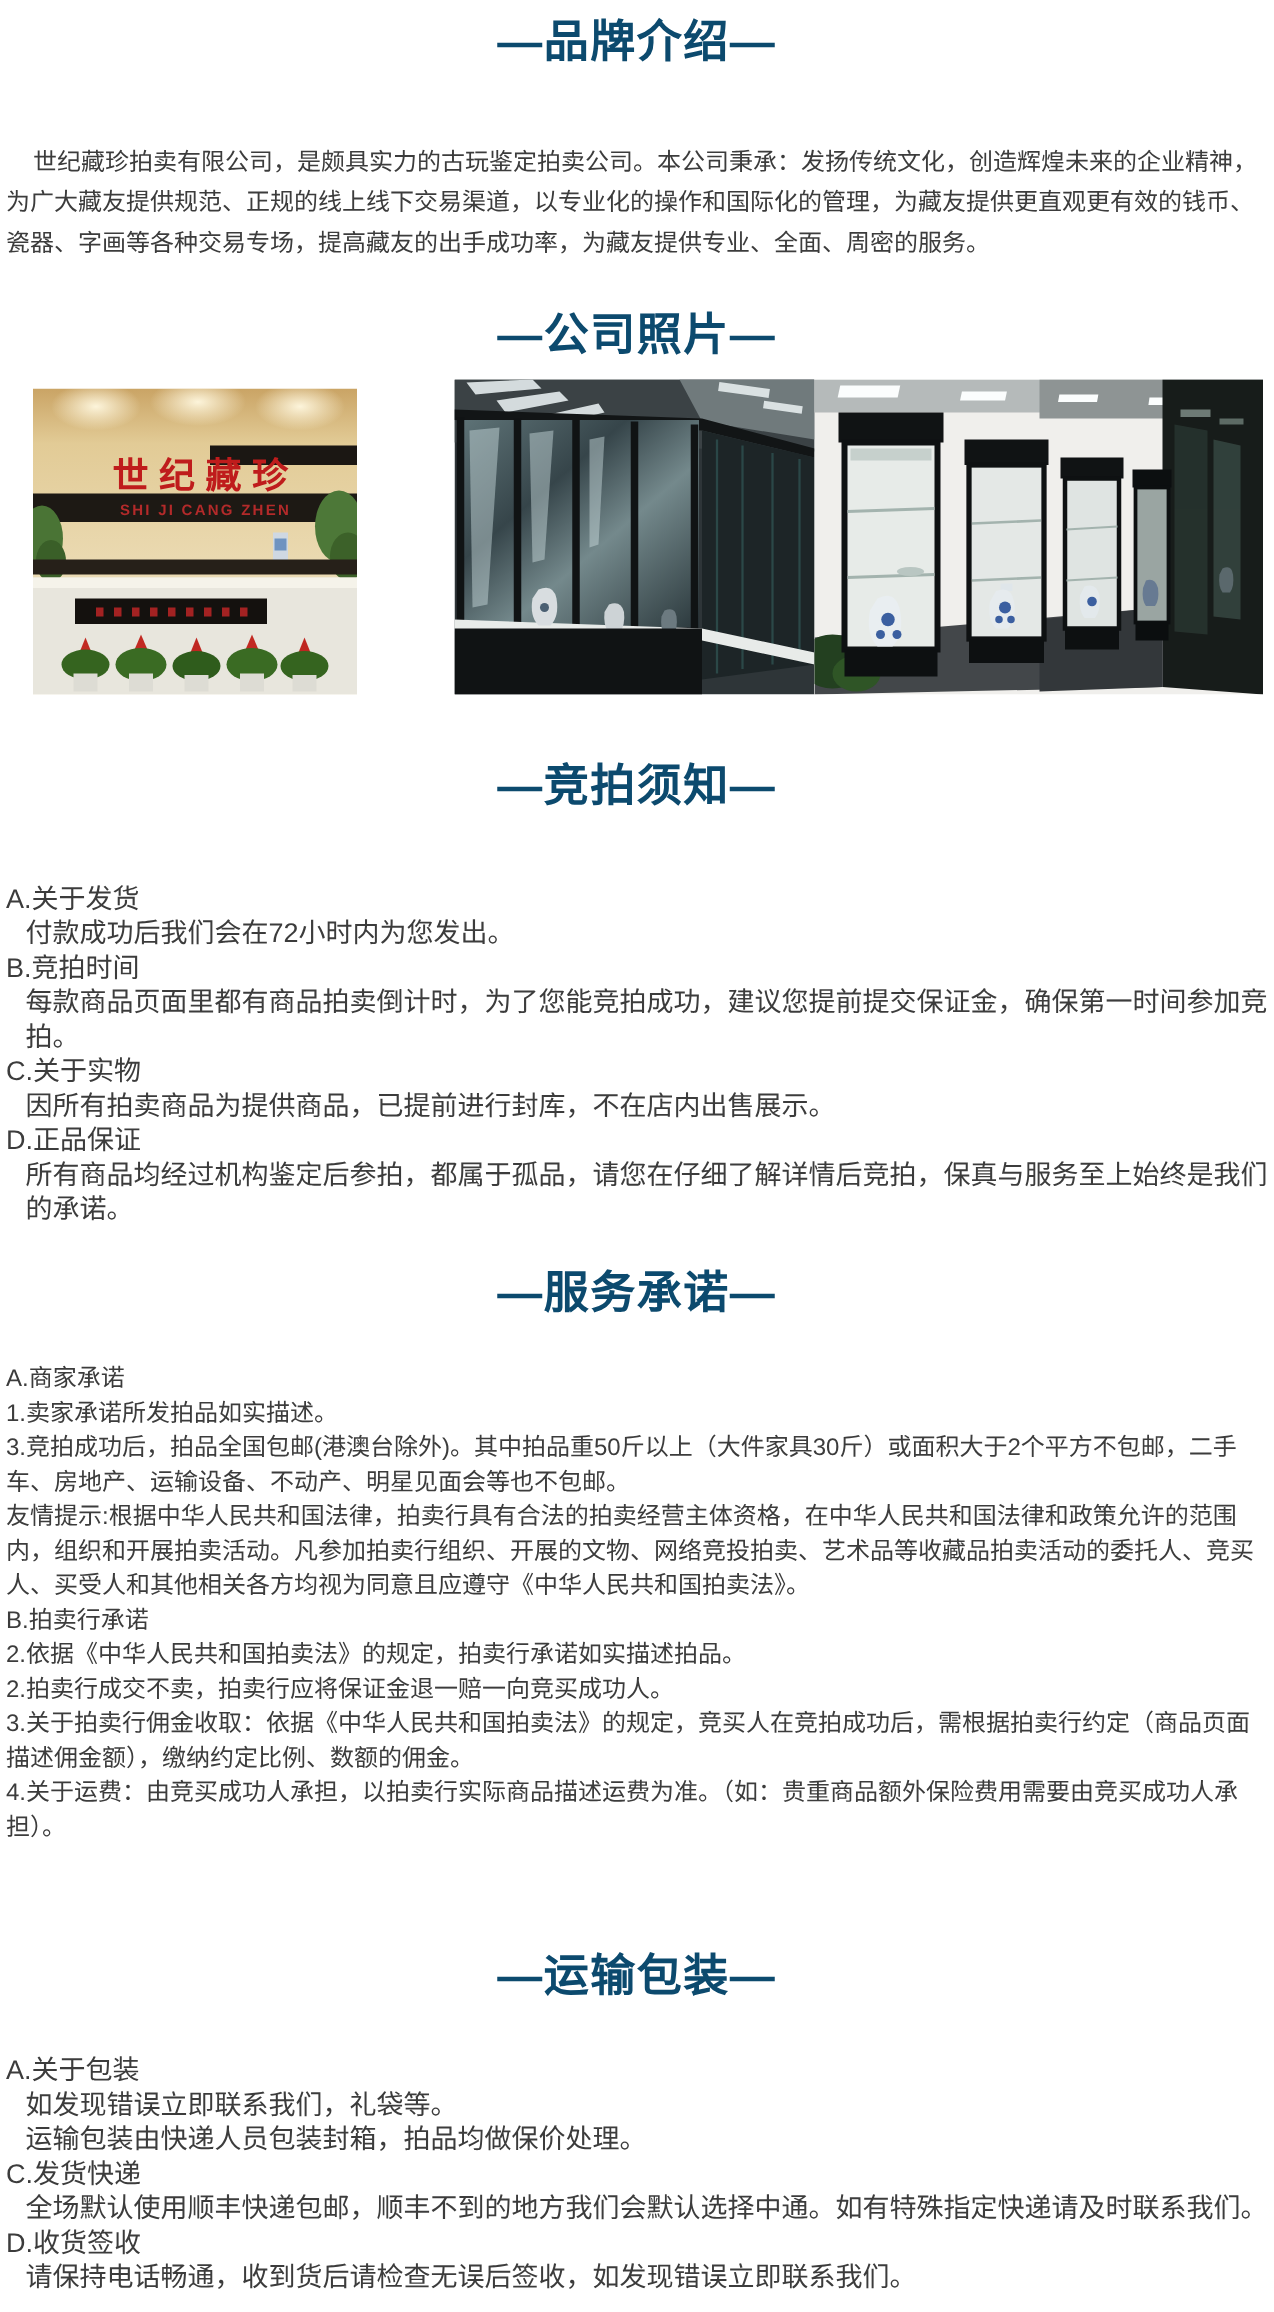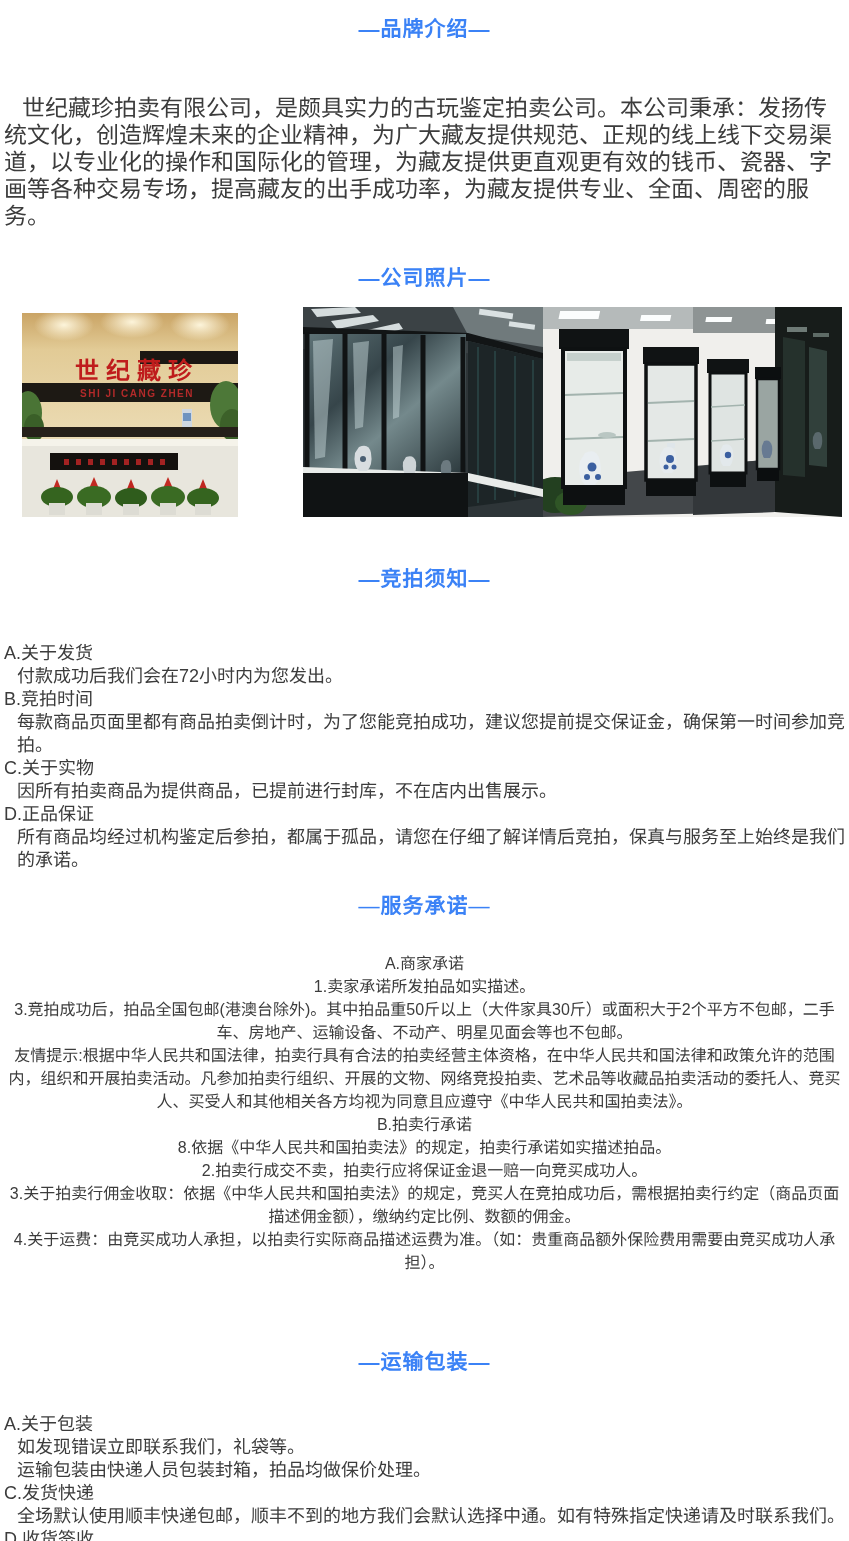--- a/index.html
+++ b/index.html
@@ -13,8 +13,8 @@
   .sec-heading{
     margin:0;
     text-align:center;
-    color:#3b82f6;
-    font-size:21px;
+    color:#0c4a6e;
+    font-size:30px;
     font-weight:bold;
     line-height:33px;
     letter-spacing:1px;

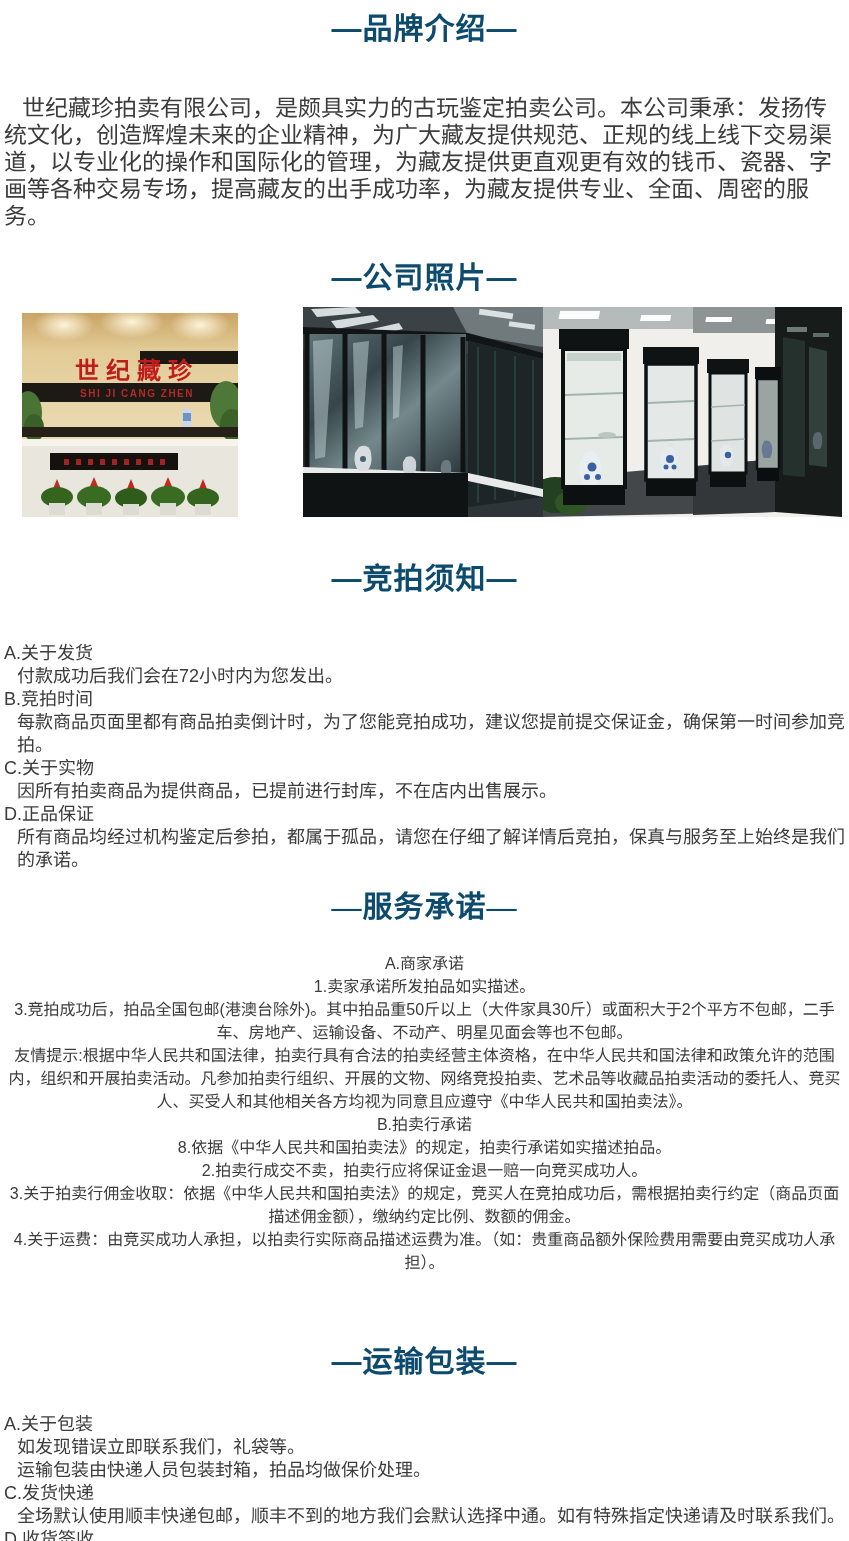--- a/index.html
+++ b/index.html
@@ -22,7 +22,7 @@
   #brand-heading{padding-top:12px;}
   #brand-paragraph{
     margin:50px 4px 0;
-    font-size:23px;
+    font-size:16px;
     line-height:27px;
     text-indent:18px;
   }

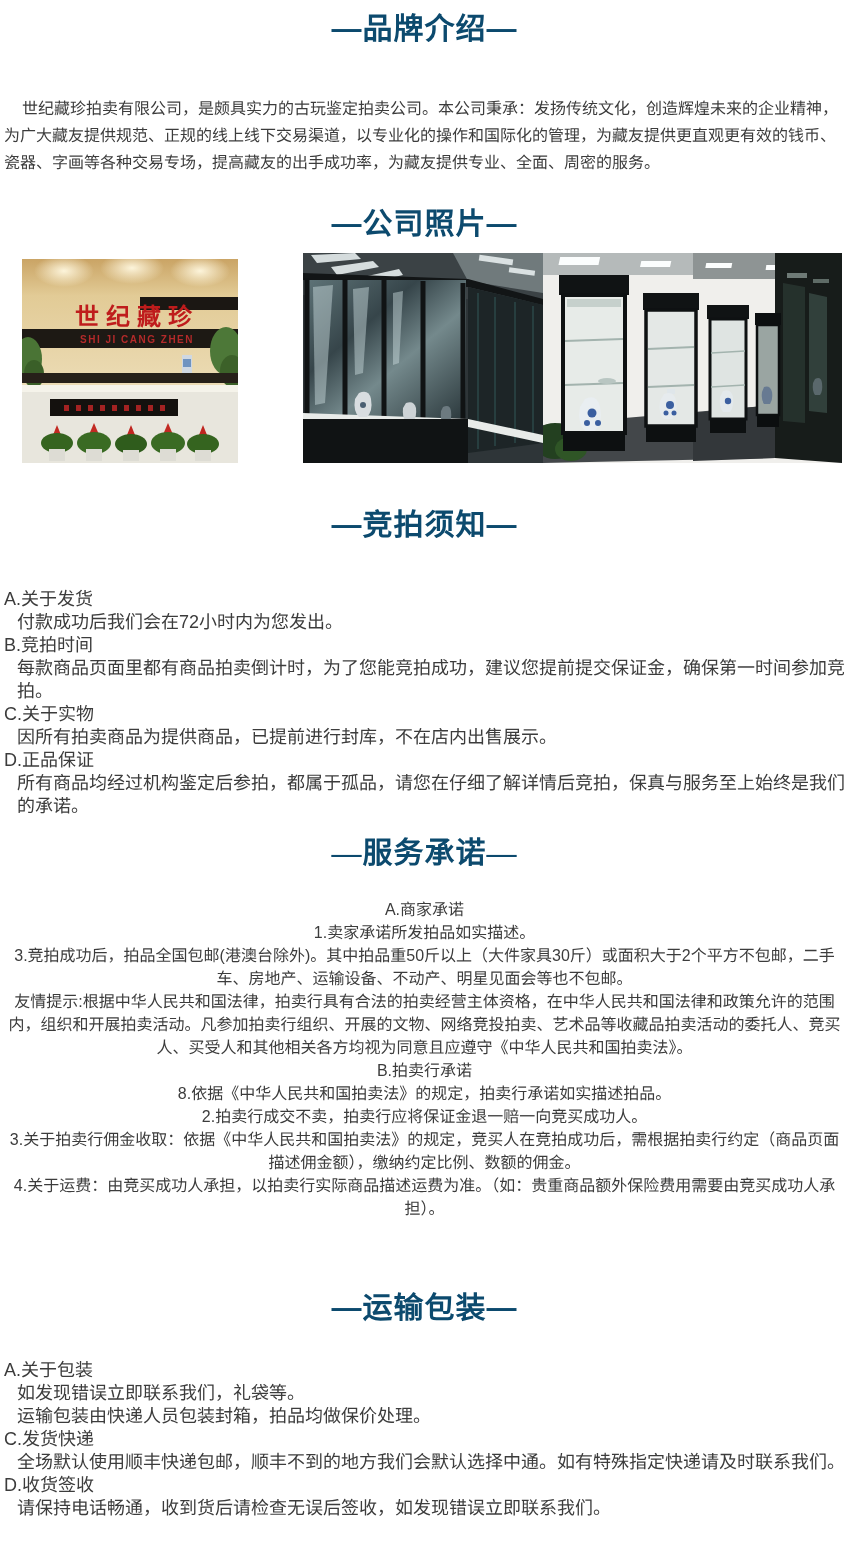--- a/index.html
+++ b/index.html
@@ -45,7 +45,7 @@
   #notice-list{margin-top:47px;}
   .item-list p{margin:0;}
   .item-detail{padding-left:13px;}
-  #service-heading{margin-top:18px;font-family:Liberation Serif, serif;}
+  #service-heading{margin-top:28px;}
   #service-block{
     margin:29px 4px 0;
     font-size:16px;

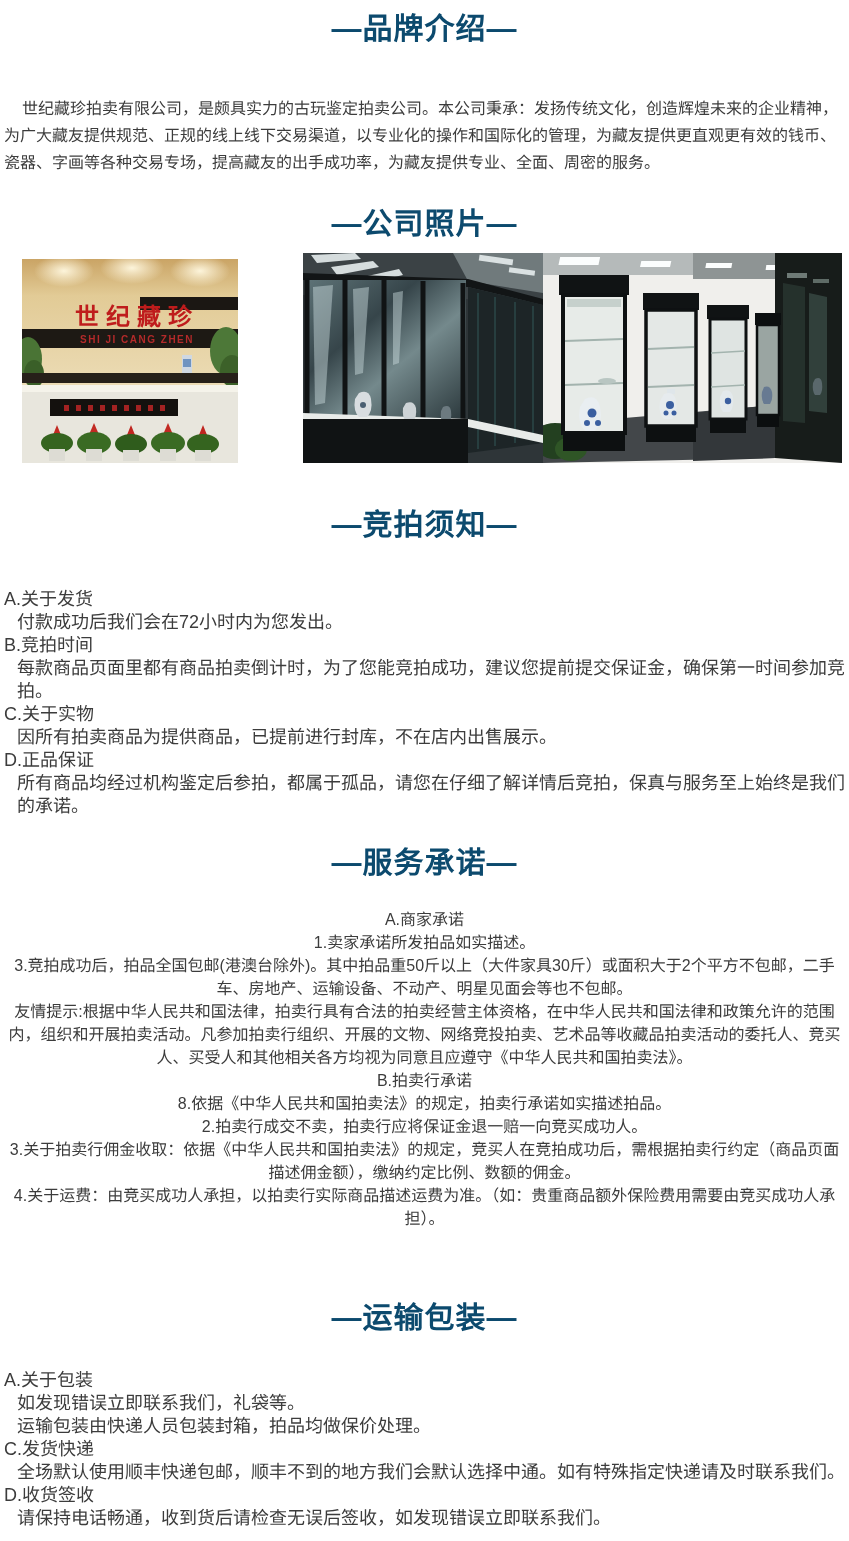--- a/index.html
+++ b/index.html
@@ -51,7 +51,7 @@
     font-size:16px;
     line-height:23px;
   }
-  #service-block p{margin:0;text-align:center;}
+  #service-block p{margin:0;}
   #shipping-heading{margin-top:71px;}
   #shipping-list{margin-top:35px;}
 </style>

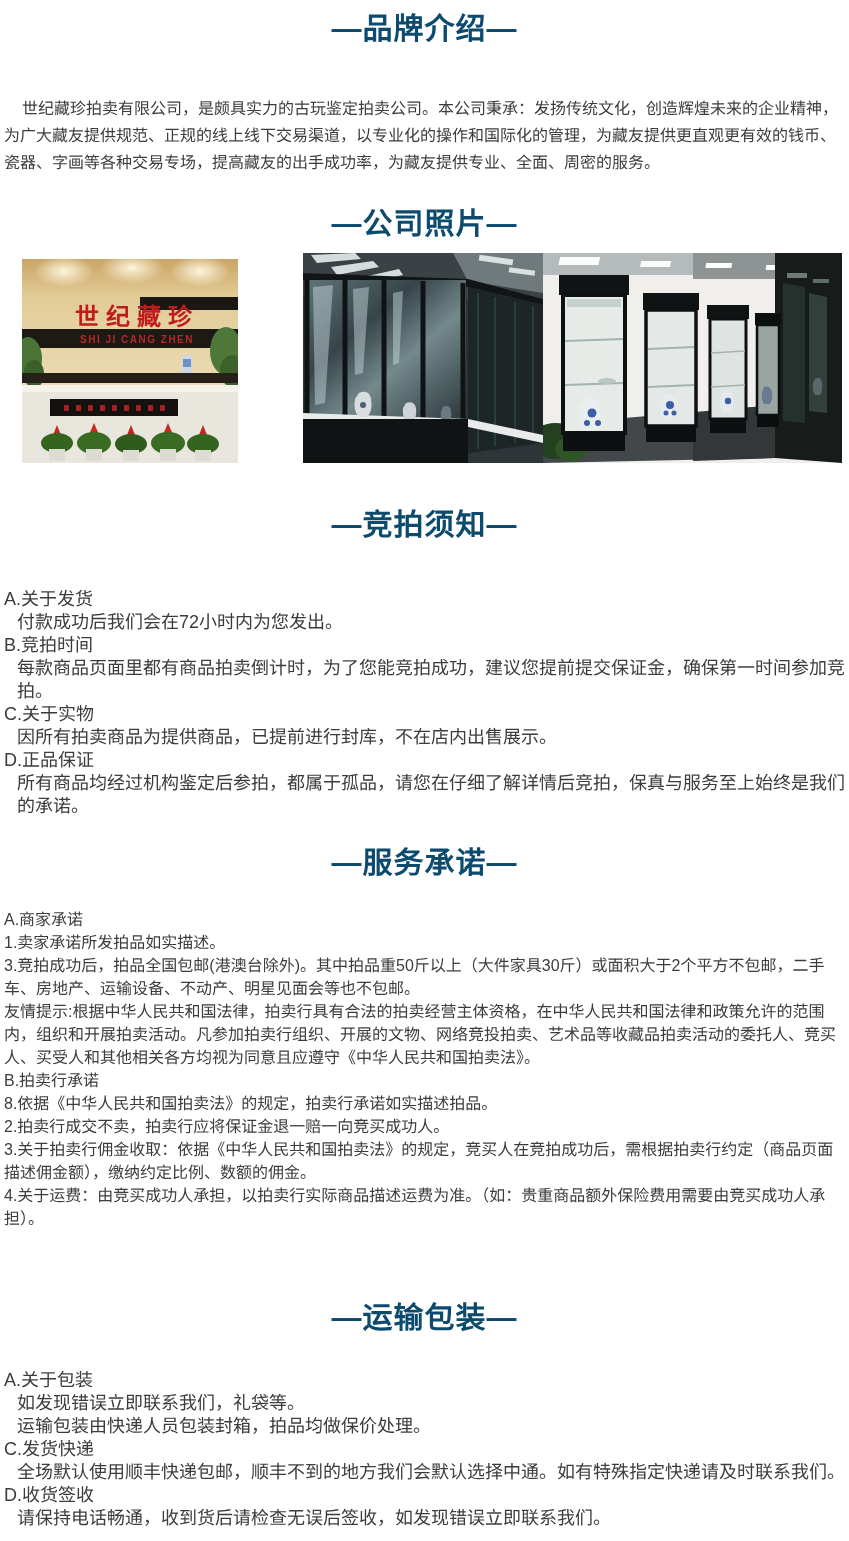--- a/index.html
+++ b/index.html
@@ -298,7 +298,7 @@
   <p>3.竞拍成功后，拍品全国包邮(港澳台除外)。其中拍品重50斤以上（大件家具30斤）或面积大于2个平方不包邮，二手车、房地产、运输设备、不动产、明星见面会等也不包邮。</p>
   <p>友情提示:根据中华人民共和国法律，拍卖行具有合法的拍卖经营主体资格，在中华人民共和国法律和政策允许的范围内，组织和开展拍卖活动。凡参加拍卖行组织、开展的文物、网络竞投拍卖、艺术品等收藏品拍卖活动的委托人、竞买人、买受人和其他相关各方均视为同意且应遵守《中华人民共和国拍卖法》。</p>
   <p>B.拍卖行承诺</p>
-  <p>8.依据《中华人民共和国拍卖法》的规定，拍卖行承诺如实描述拍品。</p>
+  <p>2.依据《中华人民共和国拍卖法》的规定，拍卖行承诺如实描述拍品。</p>
   <p>2.拍卖行成交不卖，拍卖行应将保证金退一赔一向竞买成功人。</p>
   <p>3.关于拍卖行佣金收取：依据《中华人民共和国拍卖法》的规定，竞买人在竞拍成功后，需根据拍卖行约定（商品页面描述佣金额），缴纳约定比例、数额的佣金。</p>
   <p>4.关于运费：由竞买成功人承担，以拍卖行实际商品描述运费为准。（如：贵重商品额外保险费用需要由竞买成功人承担）。</p>

